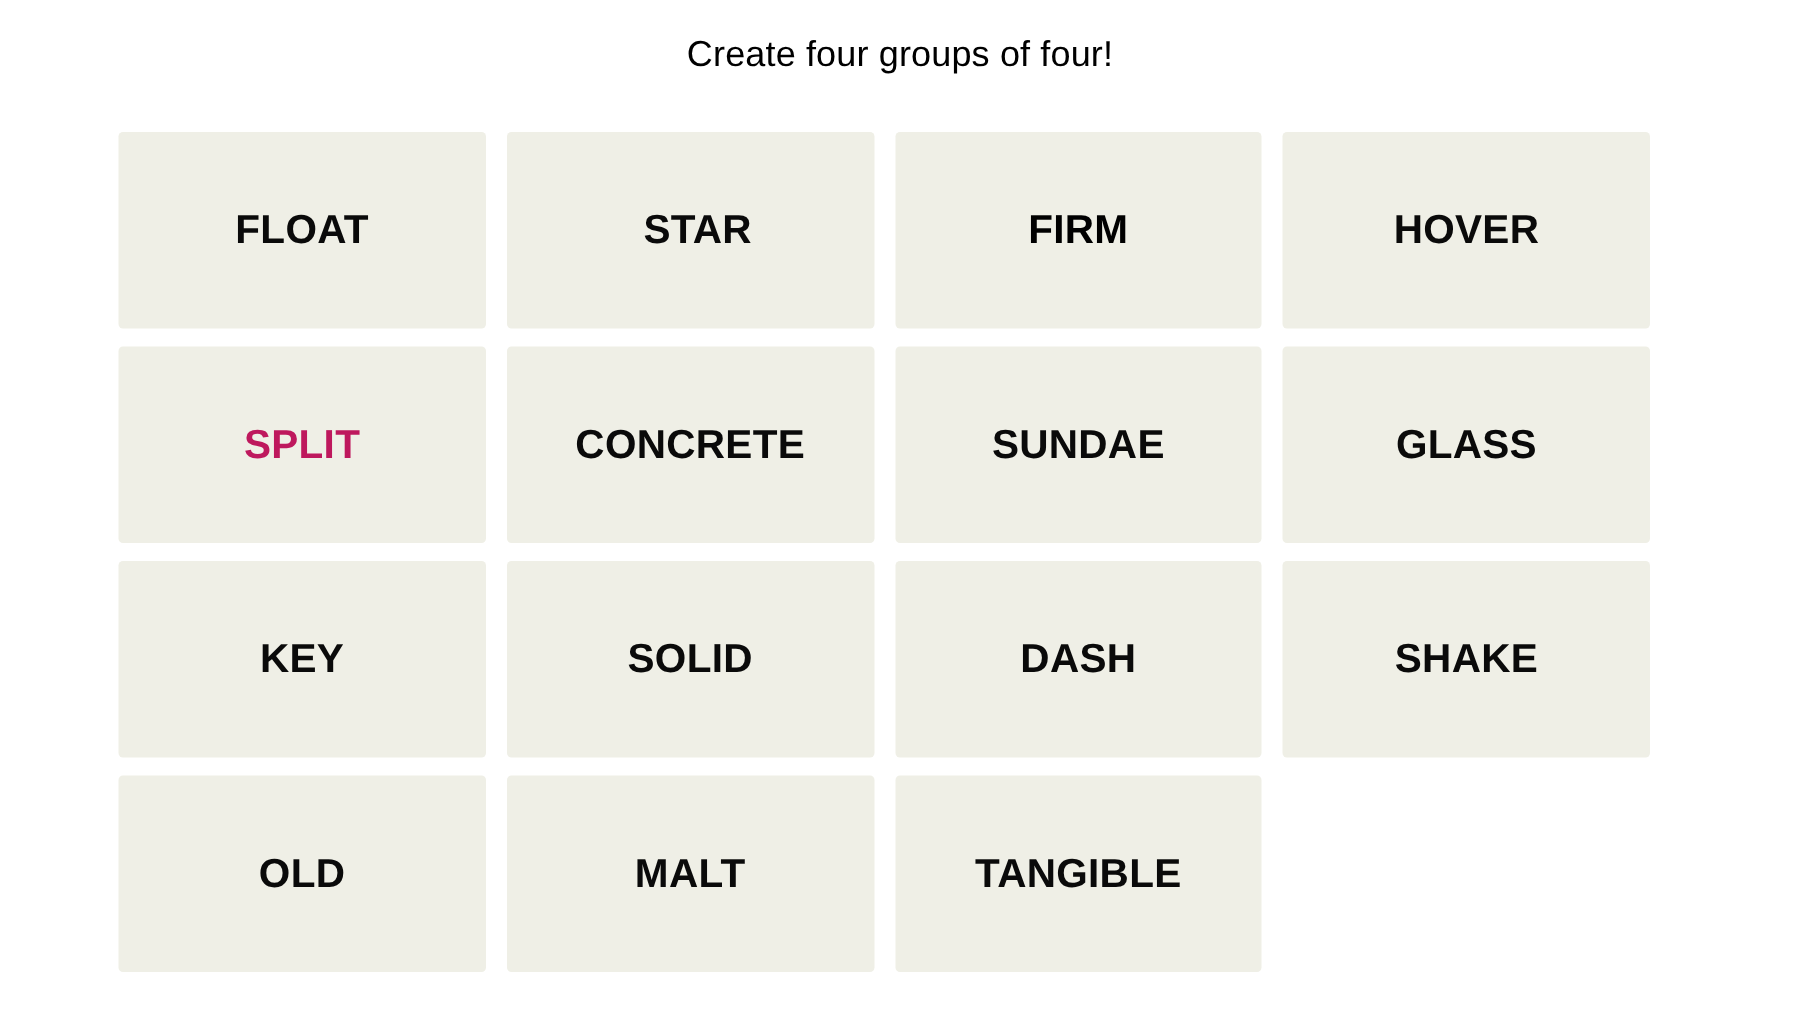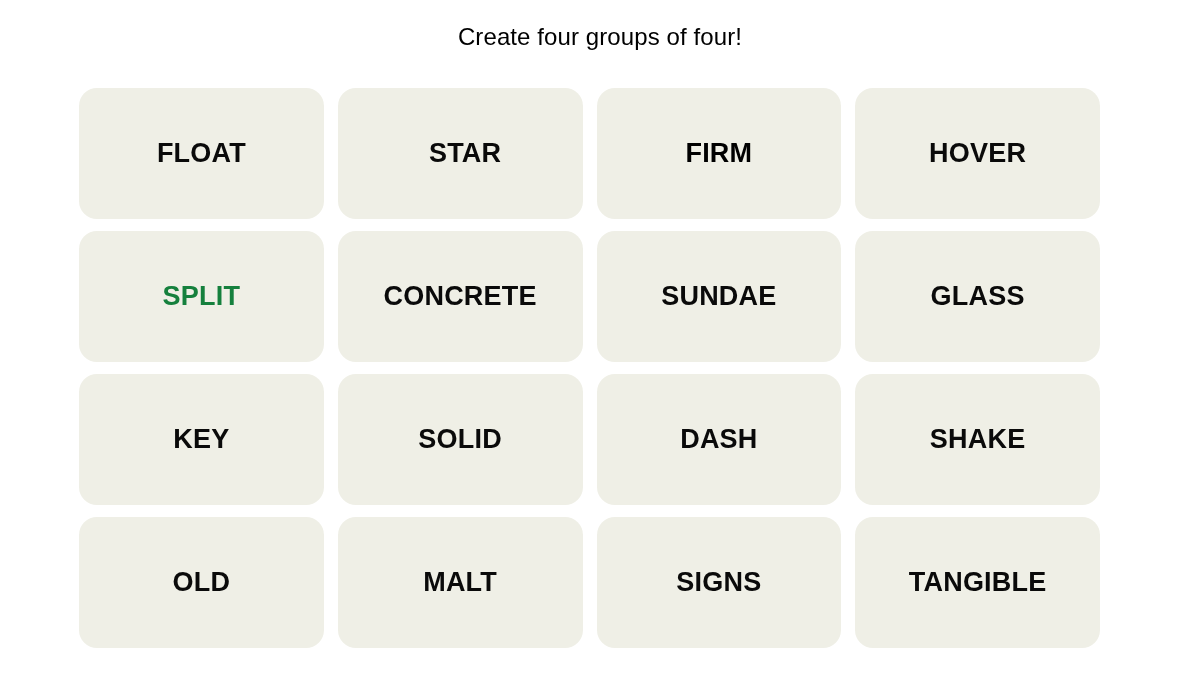--- a/index.html
+++ b/index.html
@@ -55,7 +55,7 @@
 
   .word-tile {
     background: #efefe6;
-    border-radius: 18px;
+    border-radius: 3px;
     display: flex;
     align-items: center;
     justify-content: center;

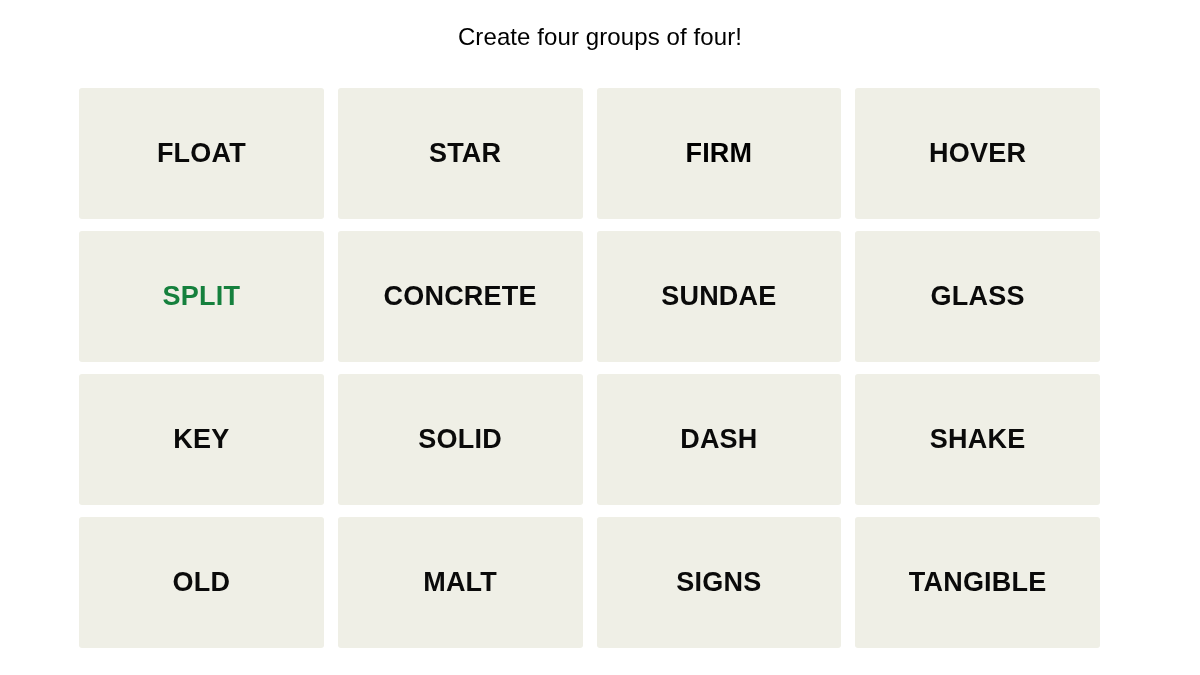--- a/index.html
+++ b/index.html
@@ -102,7 +102,7 @@
     </div>
 
     <div class="word-tile" style="background: rgb(239, 239, 230);">
-      <span class="word-tile-label" style="color: #15803d;">SPLIT</span>
+      <span class="word-tile-label" style="color: #be185d;">SPLIT</span>
     </div>
 
     <div class="word-tile" style="background: rgb(239, 239, 230);">

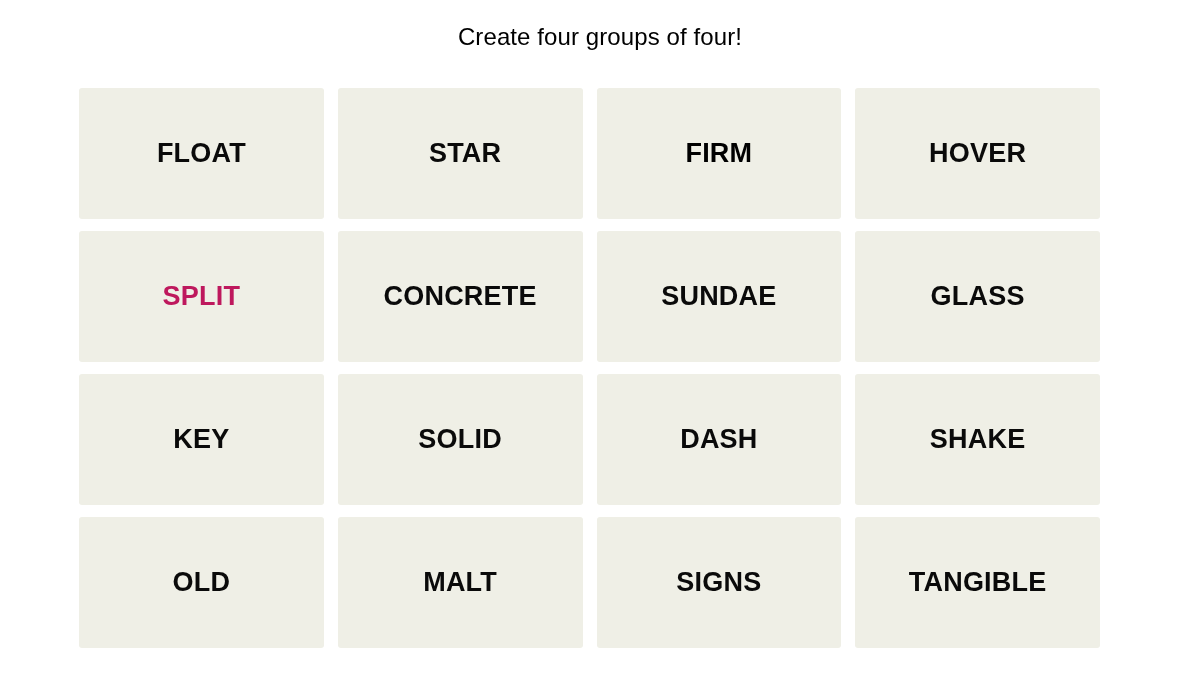--- a/index.html
+++ b/index.html
@@ -141,9 +141,6 @@
       <span class="word-tile-label" style="color: rgb(10, 10, 10);">MALT</span>
     </div>
 
-    <div class="word-tile" style="background: rgb(239, 239, 230);">
-      <span class="word-tile-label" style="color: rgb(10, 10, 10);">SIGNS</span>
-    </div>
 
     <div class="word-tile" style="background: rgb(239, 239, 230);">
       <span class="word-tile-label" style="color: rgb(10, 10, 10);">TANGIBLE</span>

